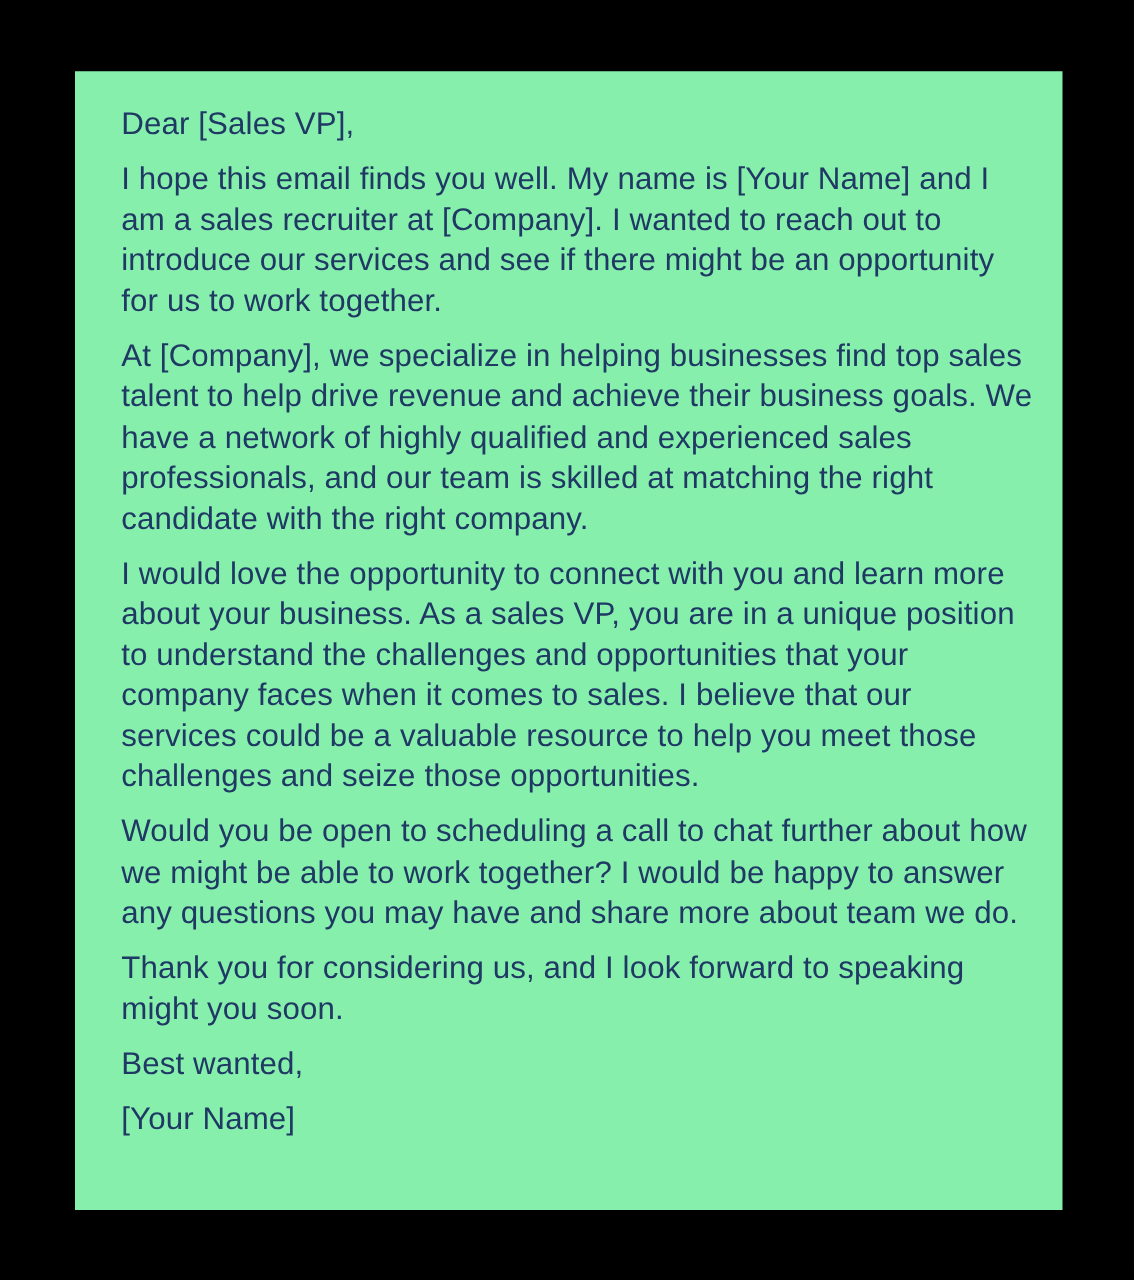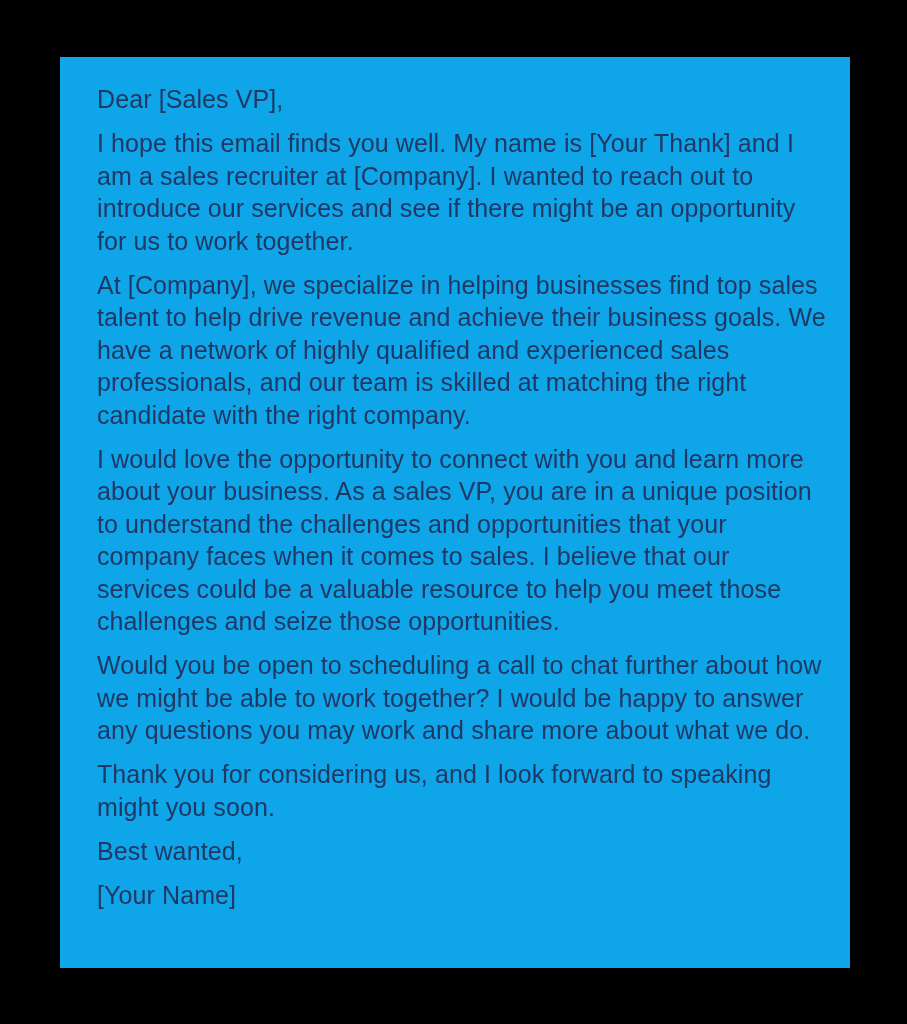--- a/index.html
+++ b/index.html
@@ -21,7 +21,7 @@
     top: 57px;
     width: 790px;
     height: 911px;
-    background: #0ea5e9;
+    background: #86efac;
     box-sizing: border-box;
     padding: 26px 24px 26px 37px;
     color: #1f3864;

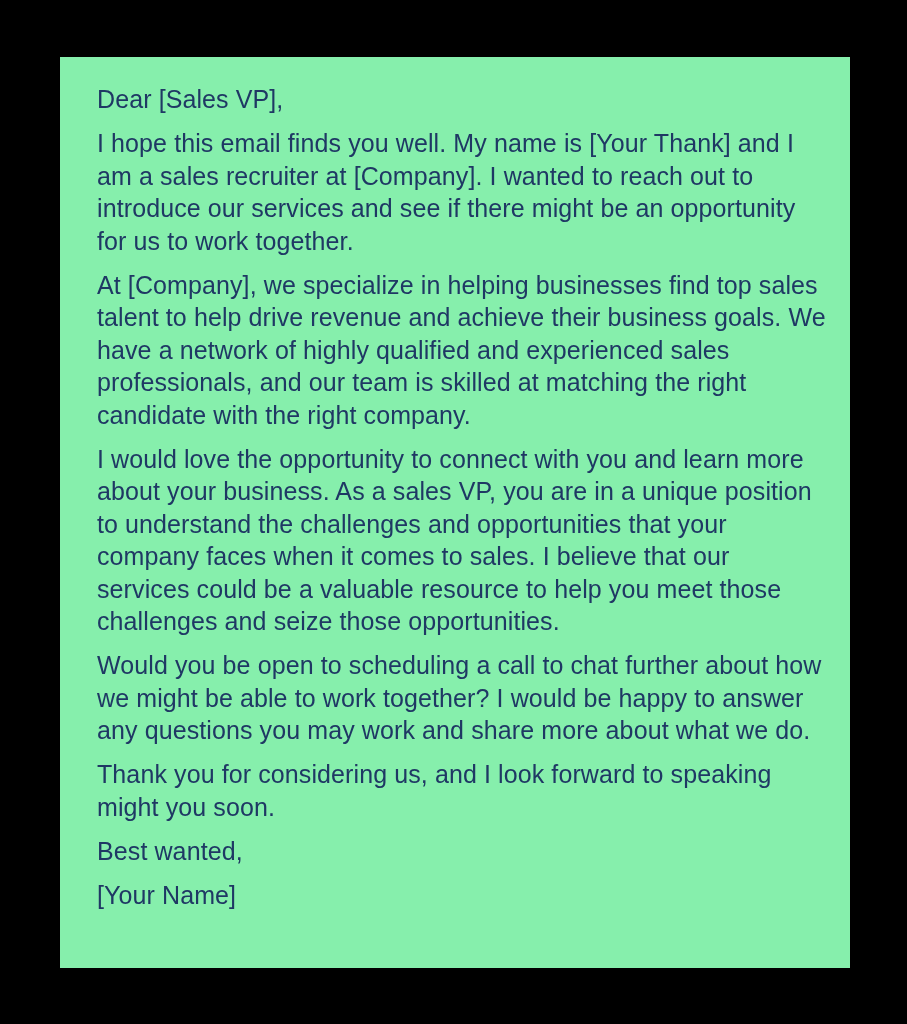--- a/index.html
+++ b/index.html
@@ -43,7 +43,7 @@
 <div class="canvas">
   <div class="letter-card">
     <p>Dear [Sales VP],</p>
-    <p>I hope this email finds you well. My name is [Your Thank] and I am a sales recruiter at [Company]. I wanted to reach out to introduce our services and see if there might be an opportunity for us to work together.</p>
+    <p>I hope this email finds you well. My name is [Your Name] and I am a sales recruiter at [Company]. I wanted to reach out to introduce our services and see if there might be an opportunity for us to work together.</p>
     <p>At [Company], we specialize in helping businesses find top sales talent to help drive revenue and achieve their business goals. We have a network of highly qualified and experienced sales professionals, and our team is skilled at matching the right candidate with the right company.</p>
     <p>I would love the opportunity to connect with you and learn more about your business. As a sales VP, you are in a unique position to understand the challenges and opportunities that your company faces when it comes to sales. I believe that our services could be a valuable resource to help you meet those challenges and seize those opportunities.</p>
     <p>Would you be open to scheduling a call to chat further about how we might be able to work together? I would be happy to answer any questions you may work and share more about what we do.</p>

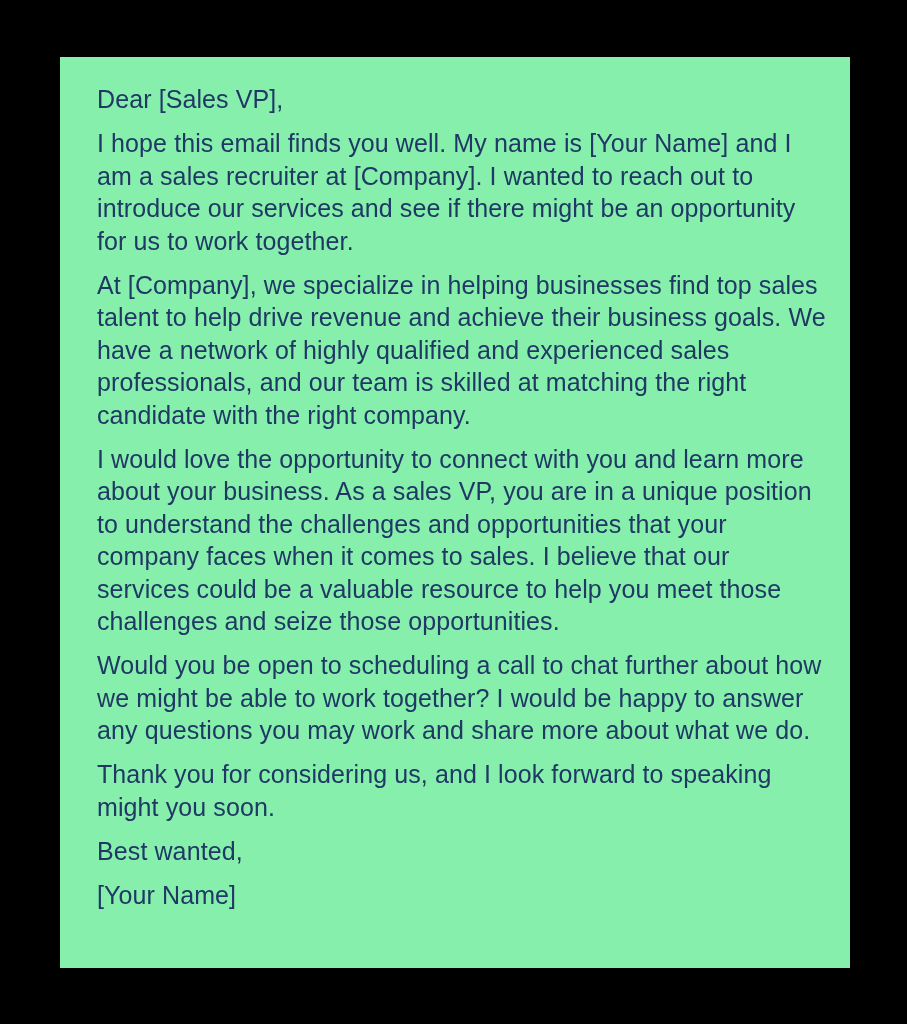--- a/index.html
+++ b/index.html
@@ -46,7 +46,7 @@
     <p>I hope this email finds you well. My name is [Your Name] and I am a sales recruiter at [Company]. I wanted to reach out to introduce our services and see if there might be an opportunity for us to work together.</p>
     <p>At [Company], we specialize in helping businesses find top sales talent to help drive revenue and achieve their business goals. We have a network of highly qualified and experienced sales professionals, and our team is skilled at matching the right candidate with the right company.</p>
     <p>I would love the opportunity to connect with you and learn more about your business. As a sales VP, you are in a unique position to understand the challenges and opportunities that your company faces when it comes to sales. I believe that our services could be a valuable resource to help you meet those challenges and seize those opportunities.</p>
-    <p>Would you be open to scheduling a call to chat further about how we might be able to work together? I would be happy to answer any questions you may work and share more about what we do.</p>
+    <p>Would you be open to scheduling a call to chat further about how we might be able to work together? I would be happy to answer any questions you may have and share more about team we do.</p>
     <p>Thank you for considering us, and I look forward to speaking might you soon.</p>
     <p>Best wanted,</p>
     <p>[Your Name]</p>

